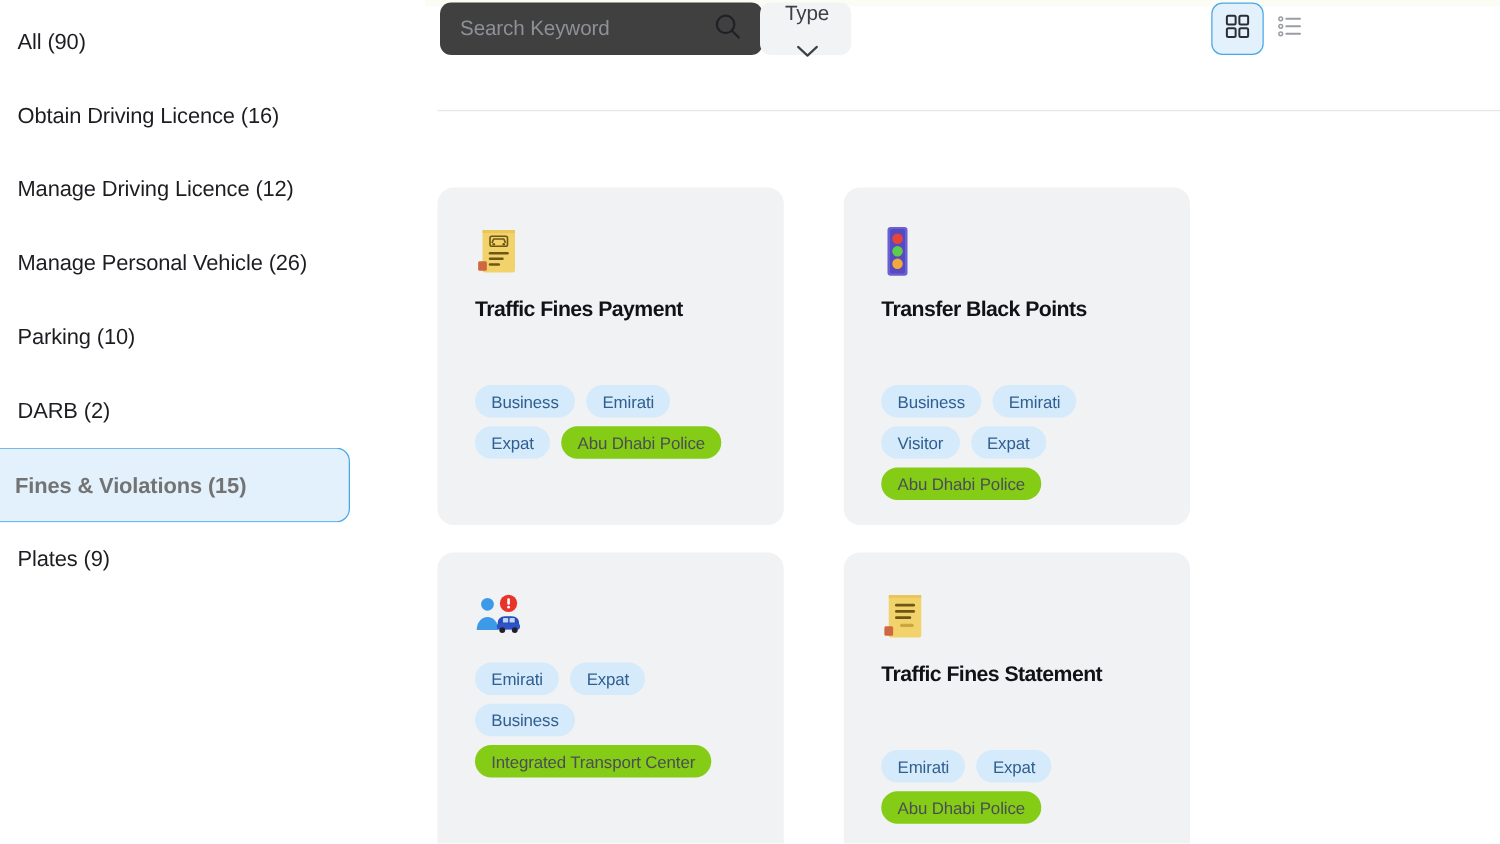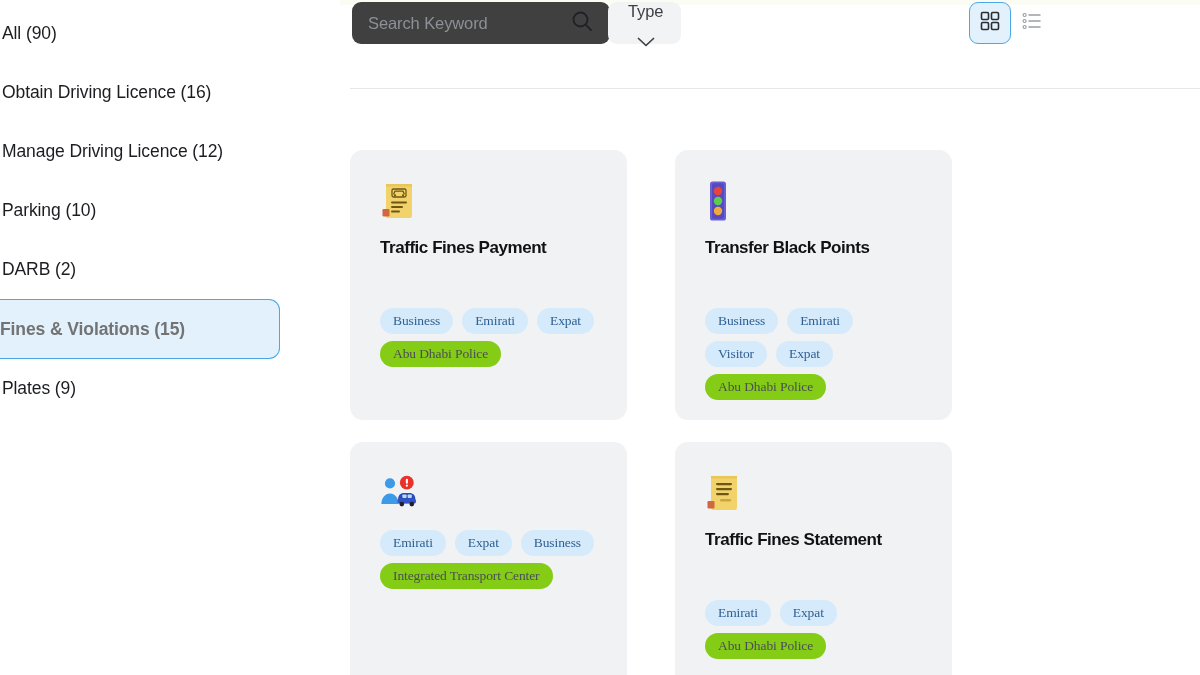--- a/index.html
+++ b/index.html
@@ -44,7 +44,7 @@
     height: 59px;
     display: flex;
     align-items: center;
-    padding-left: 2px;
+    padding-left: 14px;
     cursor: pointer;
   }
   .side-item .side-label {

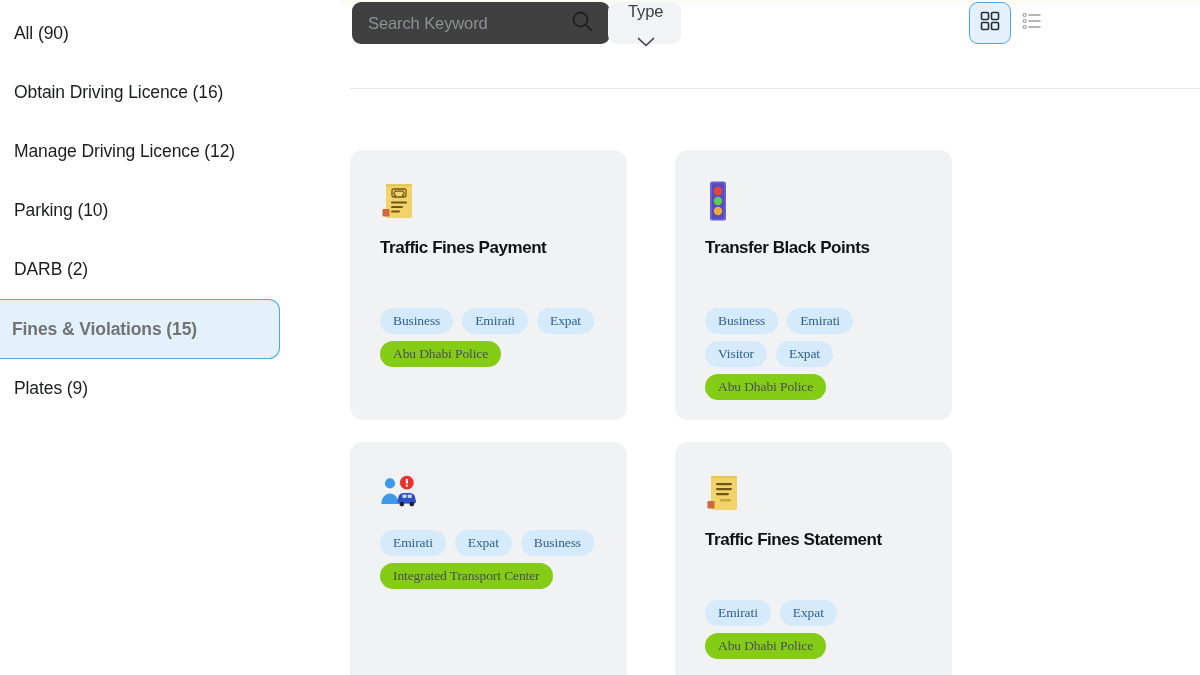--- a/index.html
+++ b/index.html
@@ -224,6 +224,9 @@
       </div>
       <div class="side-item">
         <span class="side-label">Manage Driving Licence (12)</span>
+      </div>
+      <div class="side-item">
+        <span class="side-label">Manage Personal Vehicle (26)</span>
       </div>
       <div class="side-item">
         <span class="side-label">Parking (10)</span>

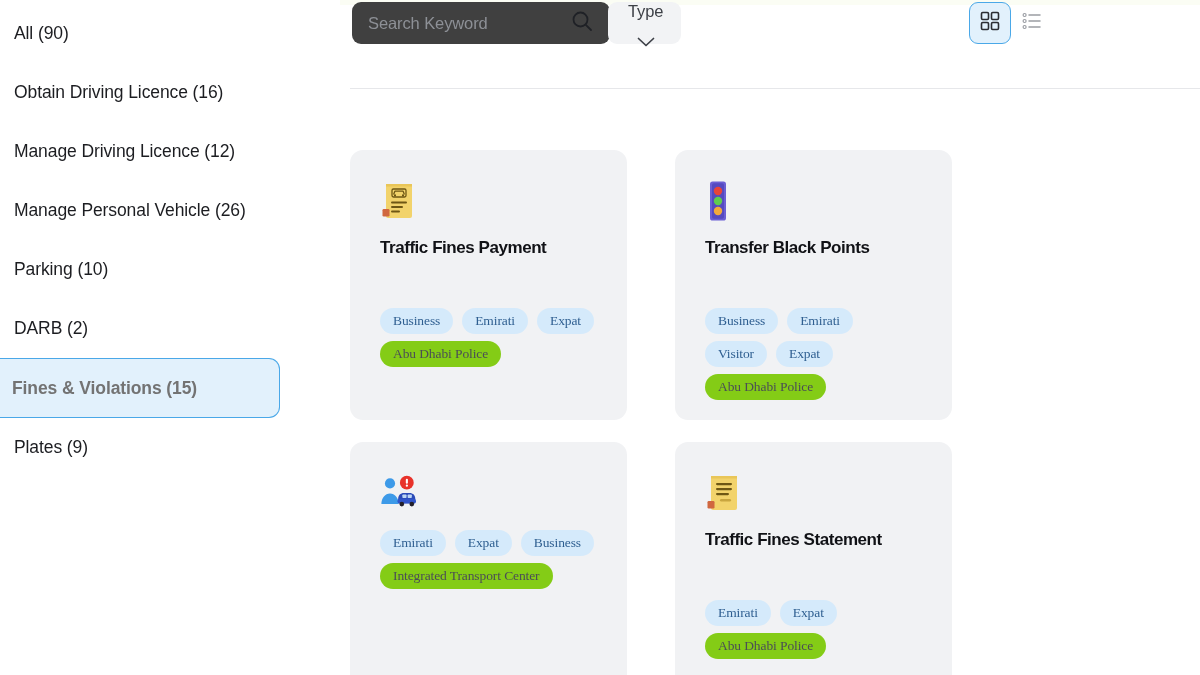--- a/index.html
+++ b/index.html
@@ -197,7 +197,6 @@
     font-size: 13.5px;
     letter-spacing: -0.1px;
     white-space: nowrap;
-    font-family: Liberation Serif, serif;
   }
   .tag.audience {
     background: #d5eafb;

